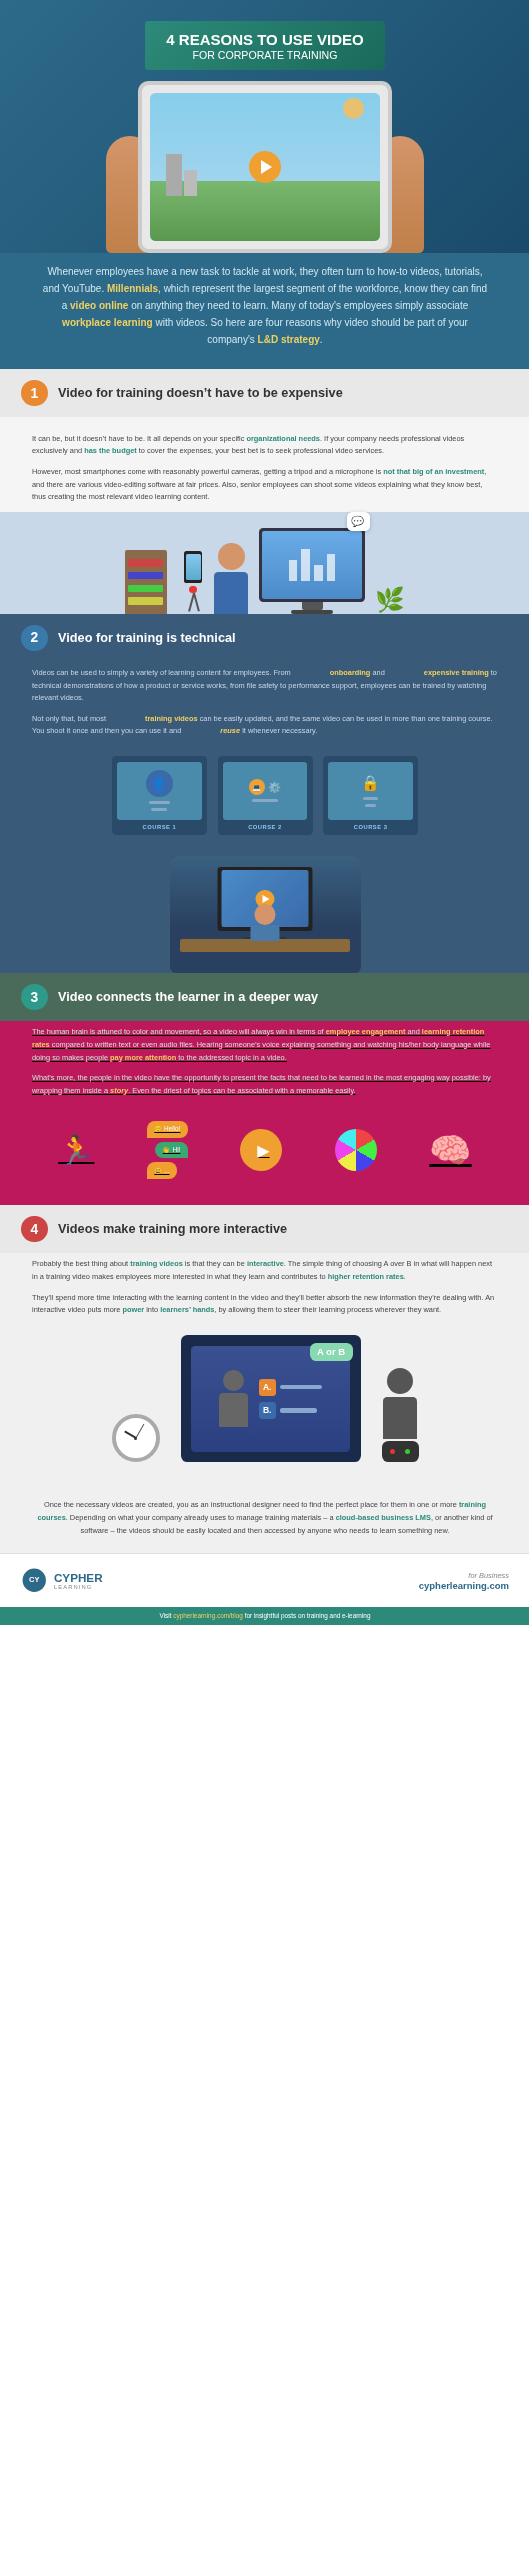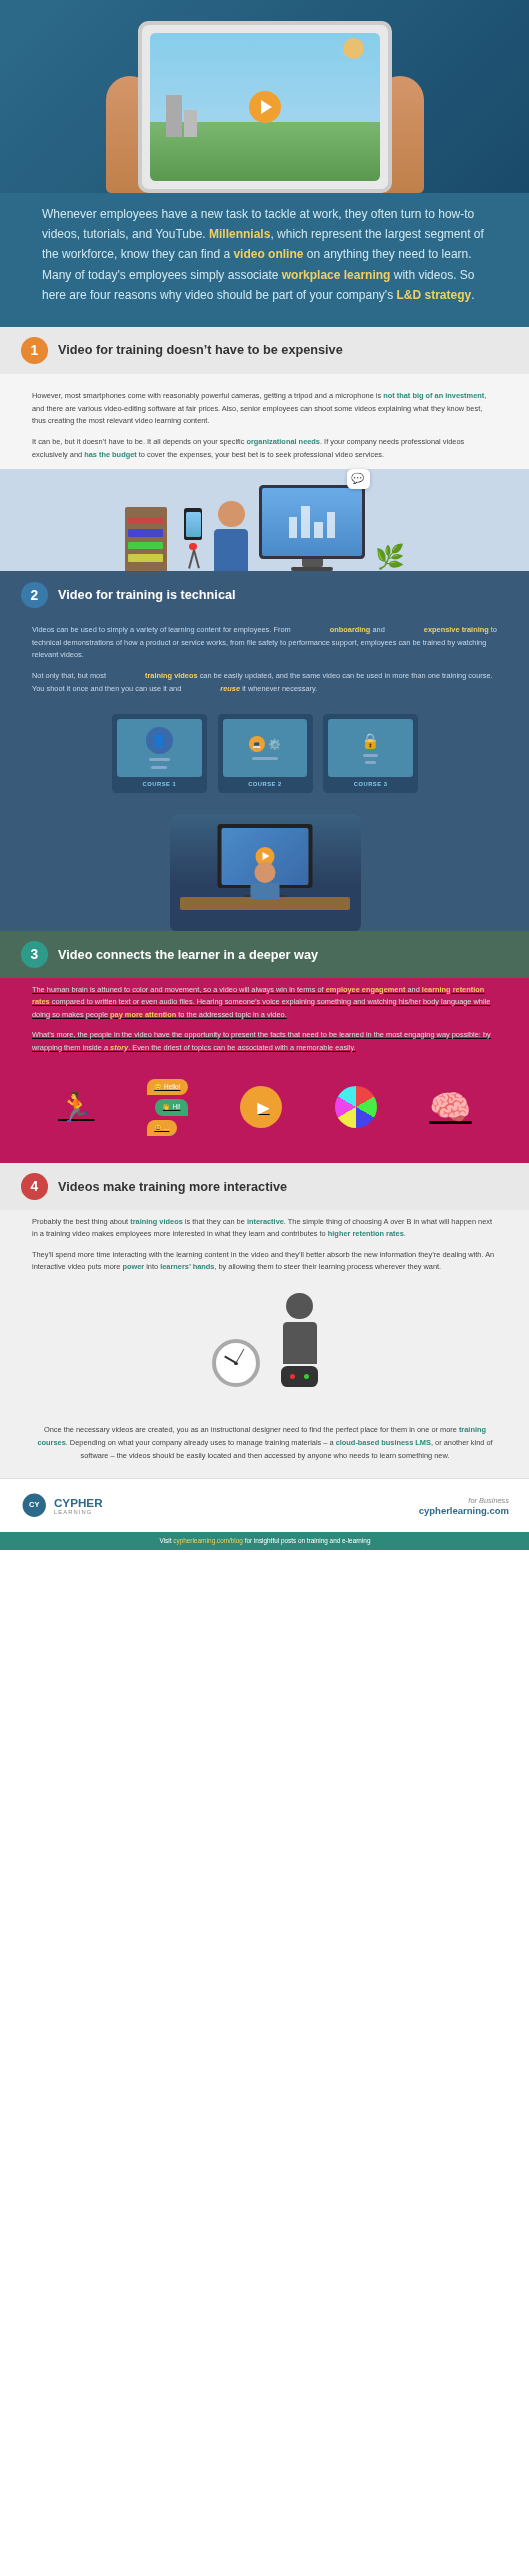--- a/index.html
+++ b/index.html
@@ -399,6 +399,12 @@
 <body>
 
 <div class="header-section">
+  <div class="header-title-box">
+    <h1>
+      <span>4 REASONS TO USE VIDEO</span>
+    </h1>
+    <h2>FOR CORPORATE TRAINING</h2>
+  </div>
 
   <div class="tablet-wrapper">
     <div style="display:flex;justify-content:center;width:100%;align-items:flex-end;padding-bottom:0;">

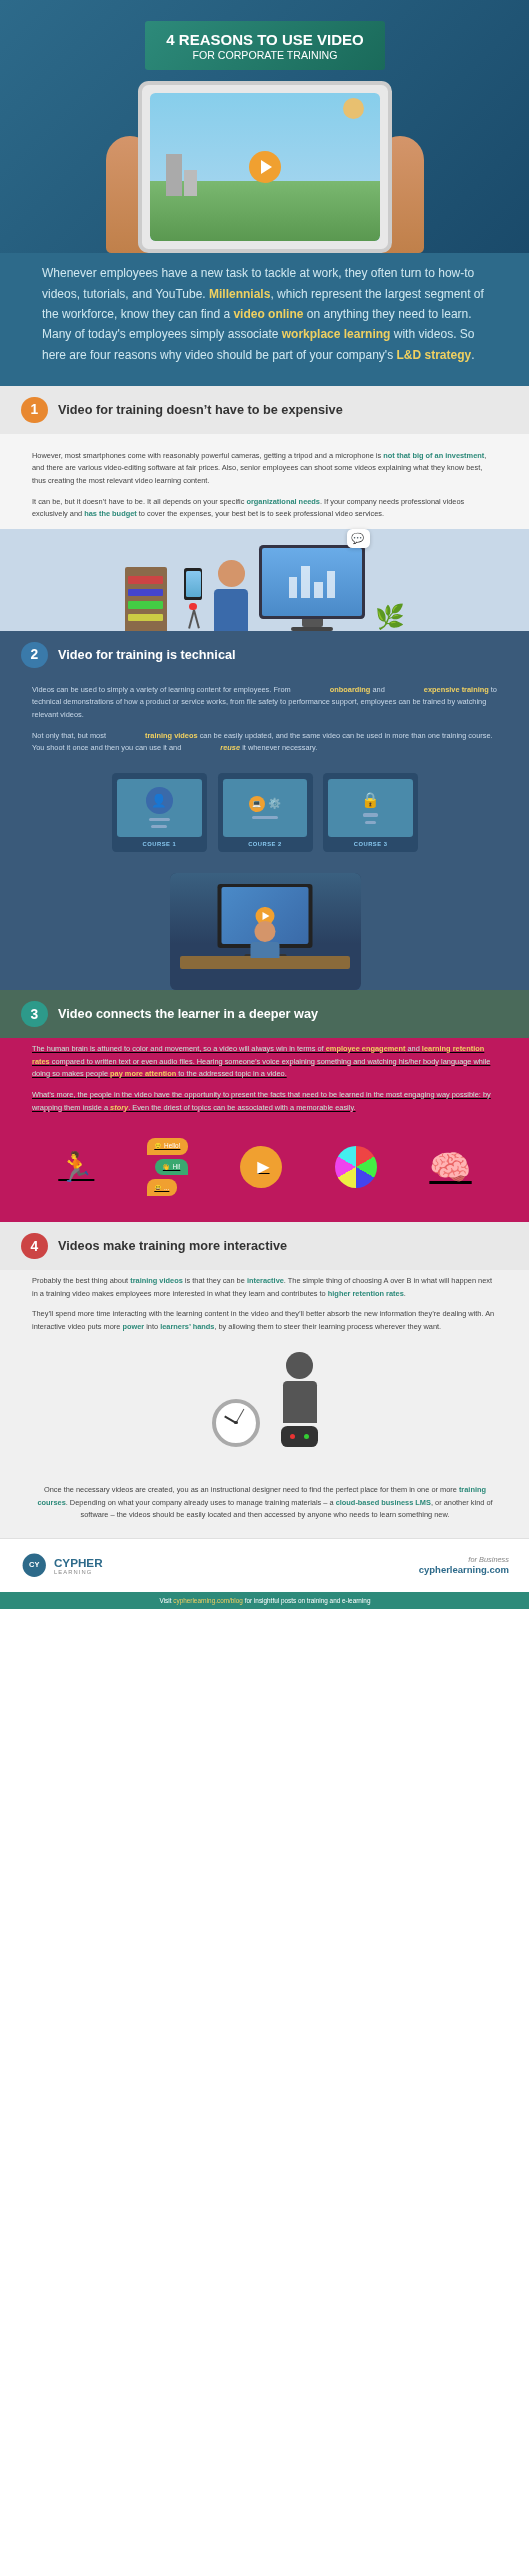--- a/index.html
+++ b/index.html
@@ -95,8 +95,9 @@
 
     .intro-section p {
       color: #d0e8f0;
-      font-size: 12px;
+      font-size: 10px;
       line-height: 1.7;
+      text-align: center;
     }
 
     .intro-section p strong {

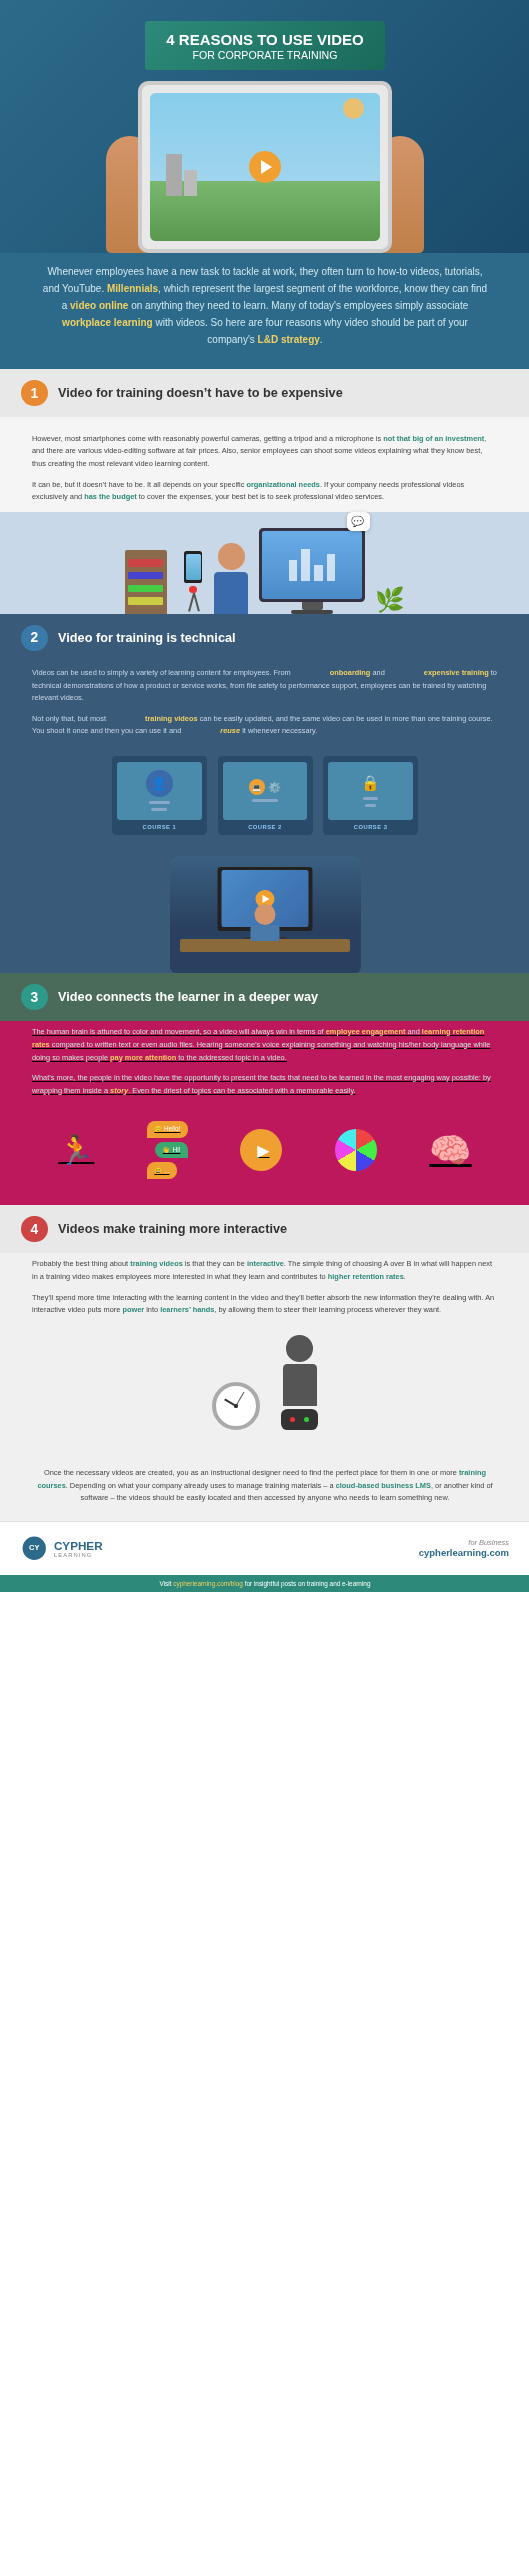--- a/index.html
+++ b/index.html
@@ -445,10 +445,10 @@
 
   <div class="section1-content">
     <p class="section1-text">
+      <span>It can be, but it doesn’t have to be. It all depends on your specific </span><strong class="text-teal">organizational needs</strong><span>. If your company needs professional videos exclusively and </span><strong class="text-teal">has the budget</strong><span> to cover the expenses, your best bet is to seek professional video services.</span>
+    </p>
+    <p class="section1-text">
       <span>However, most smartphones come with reasonably powerful cameras, getting a tripod and a microphone is </span><strong class="text-teal">not that big of an investment</strong><span>, and there are various video-editing software at fair prices. Also, senior employees can shoot some videos explaining what they know best, thus creating the most relevant video learning content.</span>
-    </p>
-    <p class="section1-text">
-      <span>It can be, but it doesn’t have to be. It all depends on your specific </span><strong class="text-teal">organizational needs</strong><span>. If your company needs professional videos exclusively and </span><strong class="text-teal">has the budget</strong><span> to cover the expenses, your best bet is to seek professional video services.</span>
     </p>
 
     <div style="background:#c8d8e8;margin:0 -32px;padding:16px 21px 0;display:flex;justify-content:center;align-items:flex-end;gap:10.6px;">

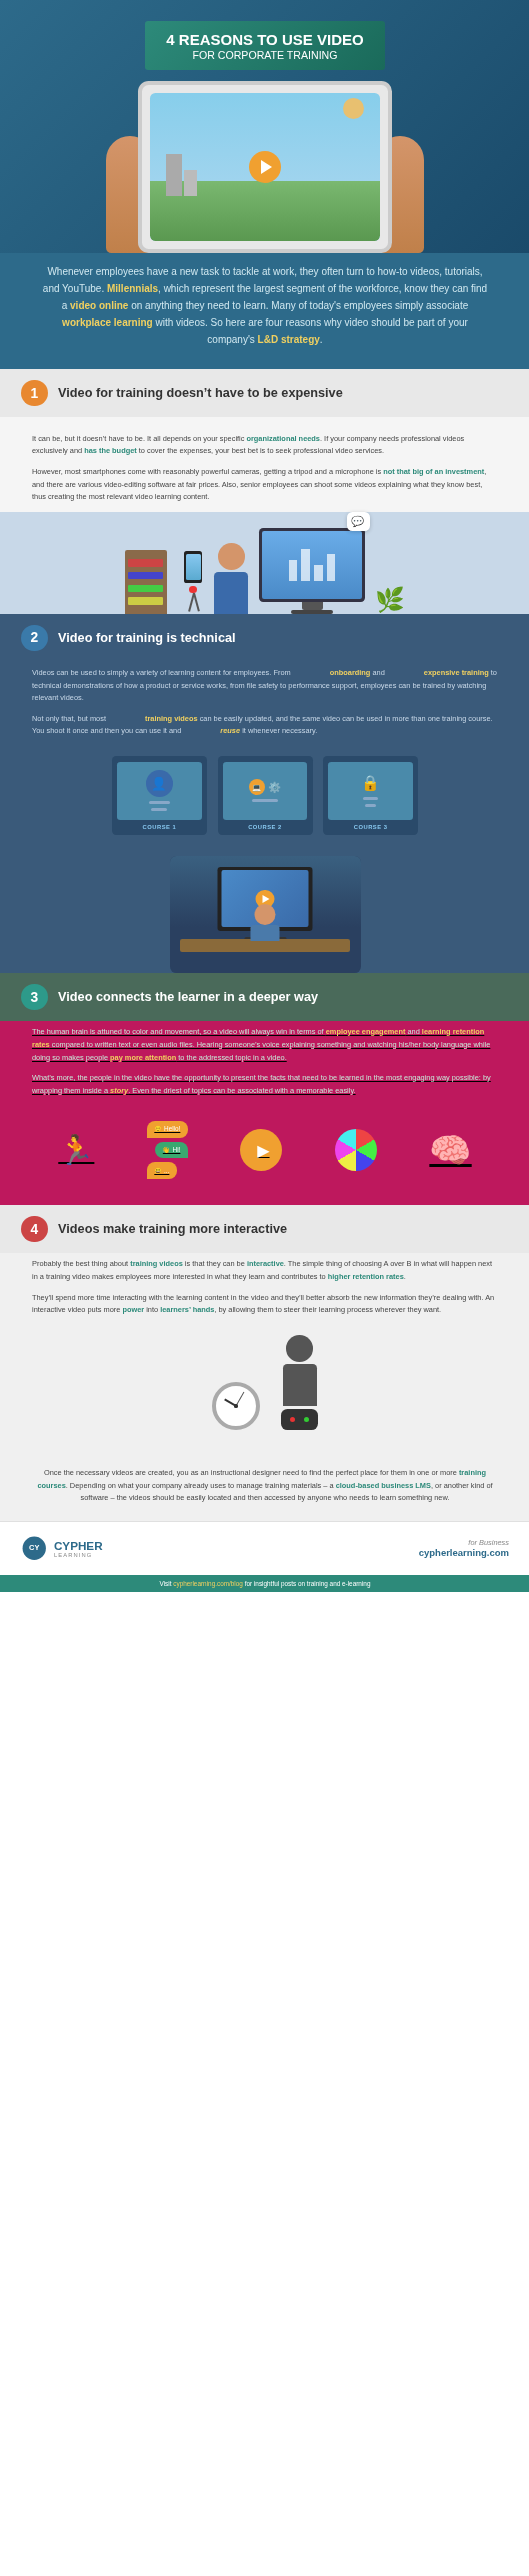--- a/index.html
+++ b/index.html
@@ -652,6 +652,29 @@
         </div>
       </div>
 
+      <div style="background:#1a2a4a;border-radius:6.4px;width:180px;height:127px;display:flex;align-items:center;justify-content:center;position:relative;padding:5.3px;">
+
+        <div style="position:absolute;top:8px;right:8px;background:#88d8b0;border-radius:6.4px;padding:3.2px 7.4px;font-size:9.5px;font-weight:bold;color:#fff;z-index:5;">A or B</div>
+
+        <div style="background:linear-gradient(180deg,#3a5090,#2a4080);width:159px;height:106px;border-radius:4.2px;display:flex;align-items:center;justify-content:center;gap:10.6px;">
+
+          <div style="display:flex;flex-direction:column;align-items:center;">
+            <div style="width:21px;height:21px;background:#666;border-radius:50%;margin-bottom:2.1px;"></div>
+            <div style="width:29px;height:34px;background:#666;border-radius:4.2px 4.2px 0 0;"></div>
+          </div>
+
+          <div style="display:flex;flex-direction:column;gap:6.4px;">
+            <div style="display:flex;align-items:center;gap:4.2px;">
+              <div style="width:17px;height:17px;background:#e88830;border-radius:3.2px;display:flex;align-items:center;justify-content:center;color:#fff;font-weight:bold;font-size:8.5px;">A.</div>
+              <div style="width:42px;height:4.2px;background:#88a8d0;border-radius:2.1px;"></div>
+            </div>
+            <div style="display:flex;align-items:center;gap:4.2px;">
+              <div style="width:17px;height:17px;background:#3a6aaa;border-radius:3.2px;display:flex;align-items:center;justify-content:center;color:#fff;font-weight:bold;font-size:8.5px;">B.</div>
+              <div style="width:37px;height:4.2px;background:#88a8d0;border-radius:2.1px;"></div>
+            </div>
+          </div>
+        </div>
+      </div>
 
       <div style="display:flex;flex-direction:column;align-items:center;">
         <div style="width:26.5px;height:26.5px;background:#555;border-radius:50%;margin-bottom:2.6px;"></div>

